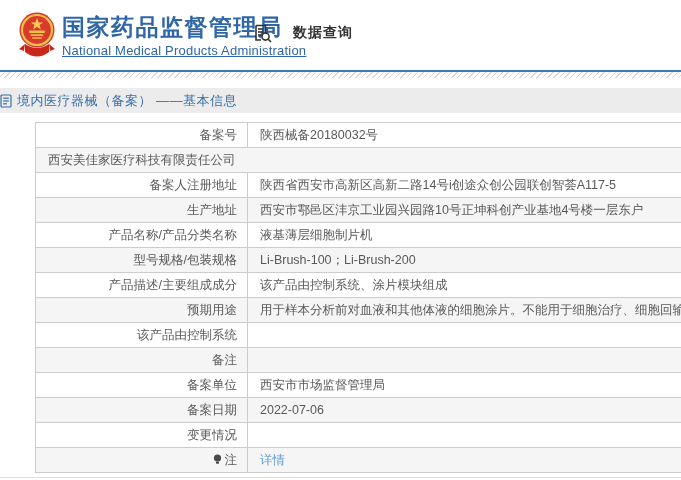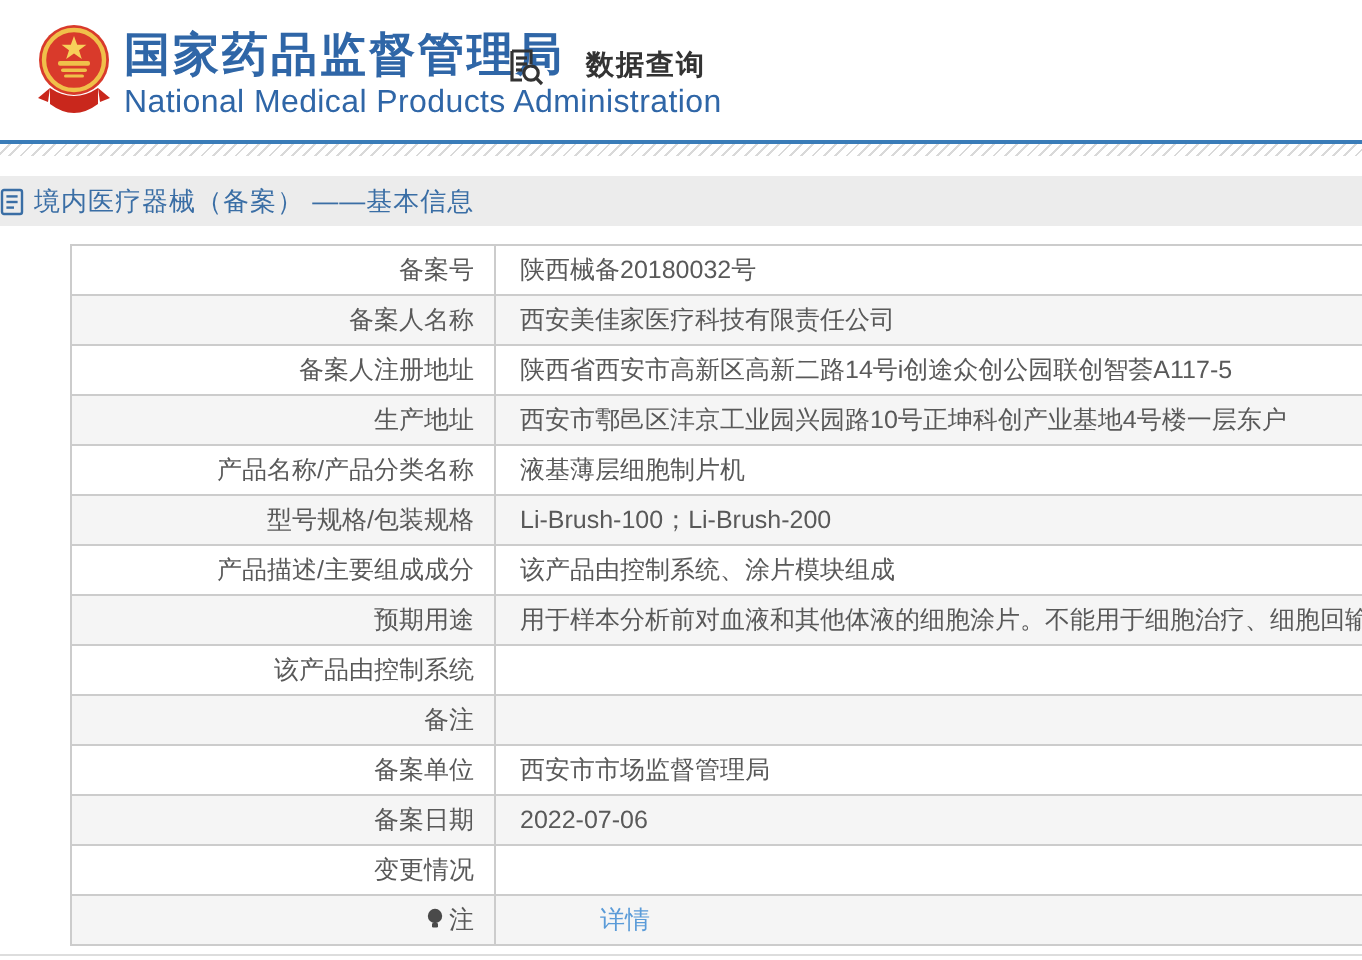--- a/index.html
+++ b/index.html
@@ -21,8 +21,8 @@
     letter-spacing: 1.5px; line-height: 28px; white-space: nowrap;
   }
   .en-subtitle {
-    font-size: 16px; color: #2f66a7; margin-top: 2px;
-    letter-spacing: 0.2px; white-space: nowrap;
+    font-size: 13px; color: #2f66a7; margin-top: 2px;
+    letter-spacing: 0.2px; white-space: nowrap; text-decoration: underline;
   }
   .data-query {
     position: absolute; left: 252px; top: 22px; height: 22px;

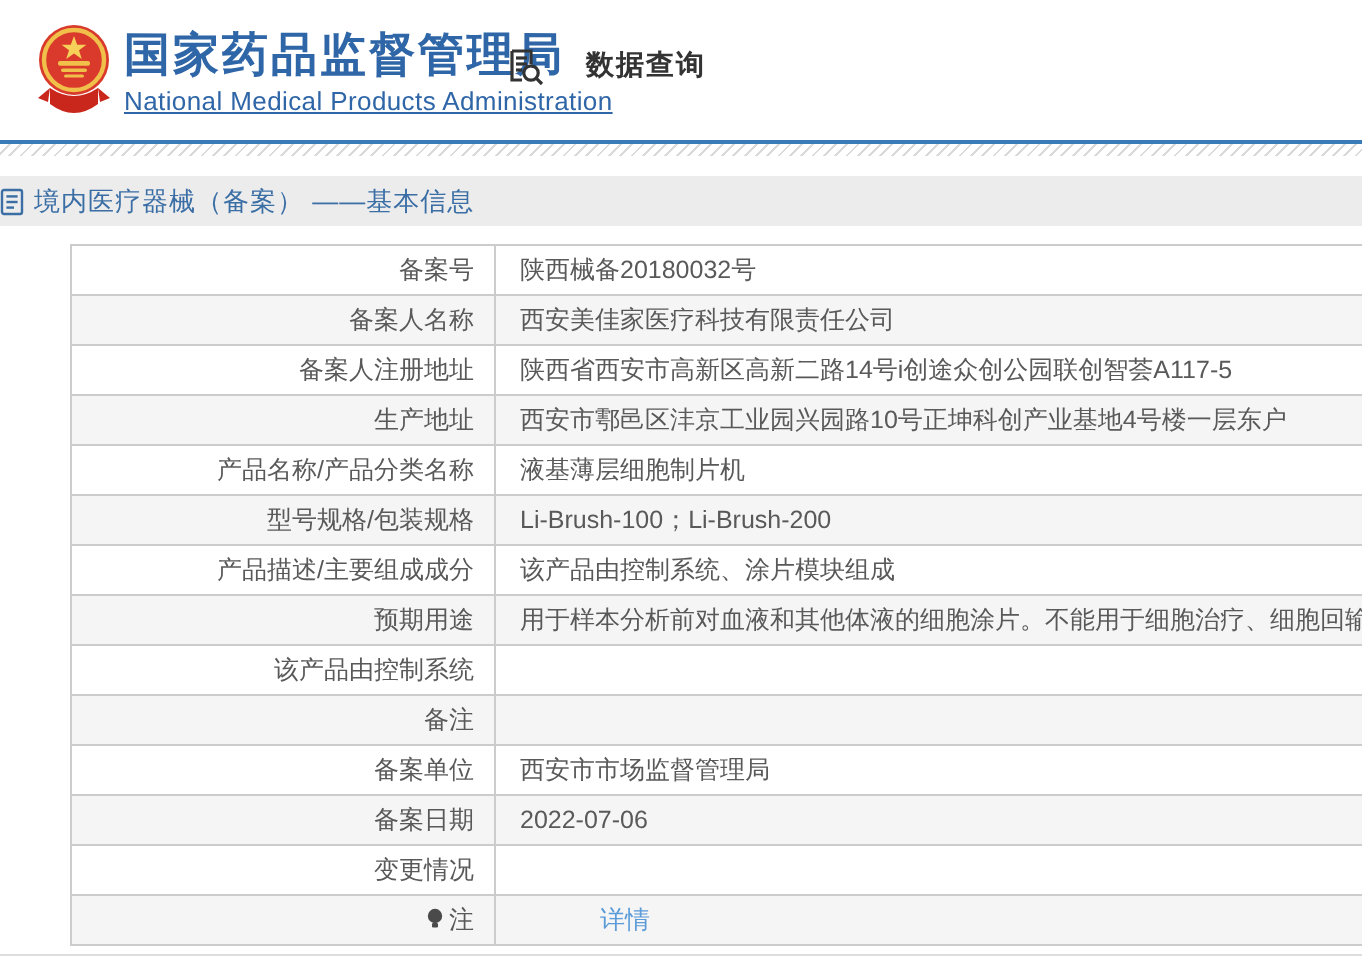--- a/index.html
+++ b/index.html
@@ -126,7 +126,6 @@
       <div class="t-value">陕西械备20180032号</div>
     </div>
     <div class="t-row">
-      <div class="t-label">备案人名称</div>
       <div class="t-value">西安美佳家医疗科技有限责任公司</div>
     </div>
     <div class="t-row">

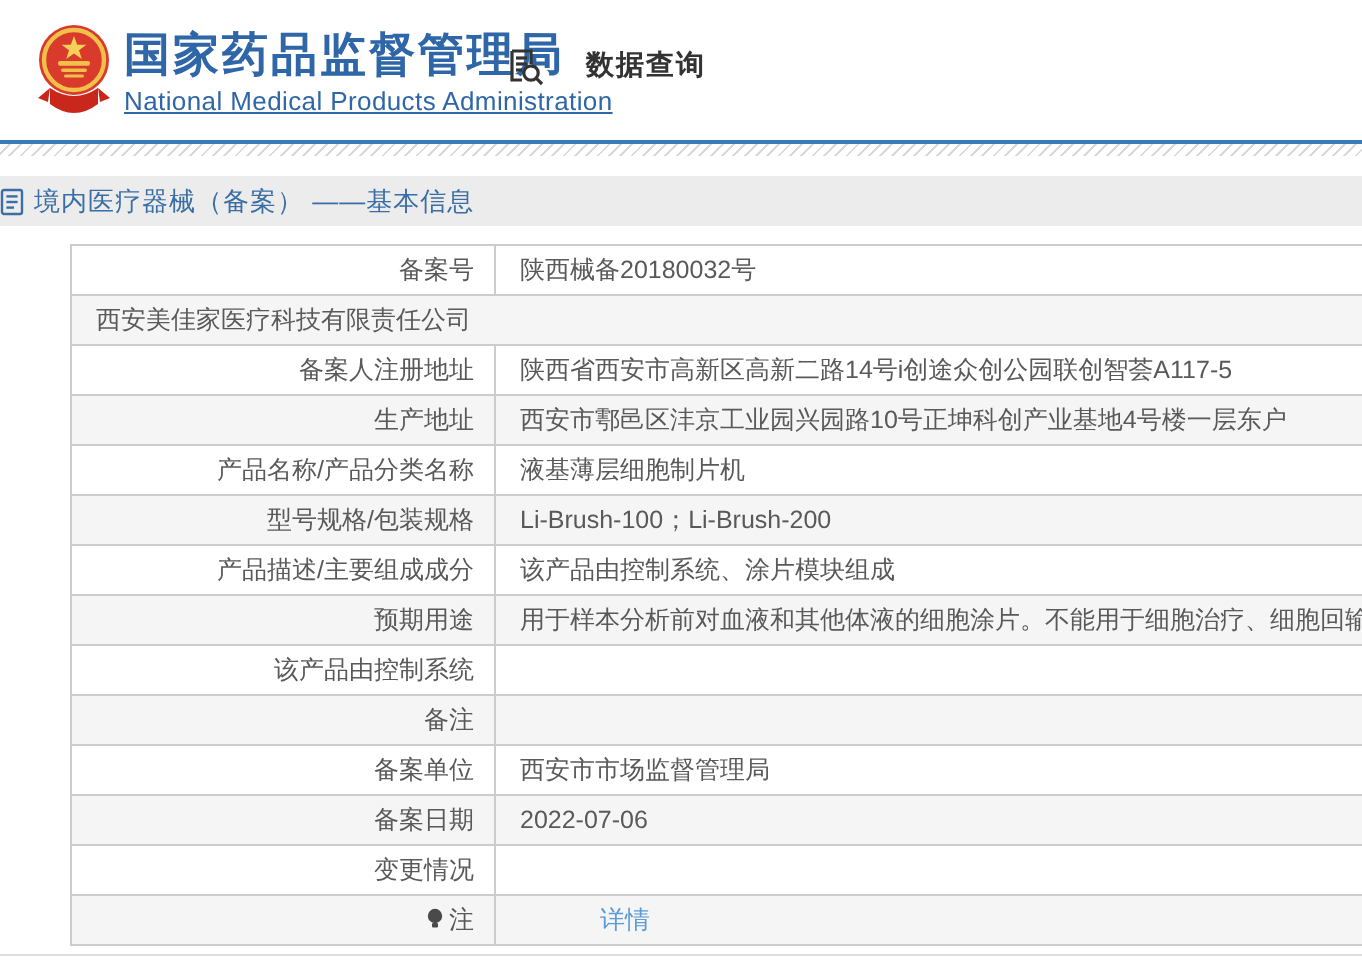--- a/index.html
+++ b/index.html
@@ -61,7 +61,7 @@
     flex: 1; display: flex; align-items: center;
     padding-left: 12px; font-size: 12.5px; color: #595959; white-space: nowrap; overflow: hidden;
   }
-  .t-value a { color: #5a9bd8; text-decoration: none; font-size: 12.5px; margin-left: 40px; }
+  .t-value a { color: #5a9bd8; text-decoration: none; font-size: 12.5px; }
 
   .footer-line { position: absolute; left: 0; top: 477px; width: 681px; height: 1px; background: #dddddd; }
 

